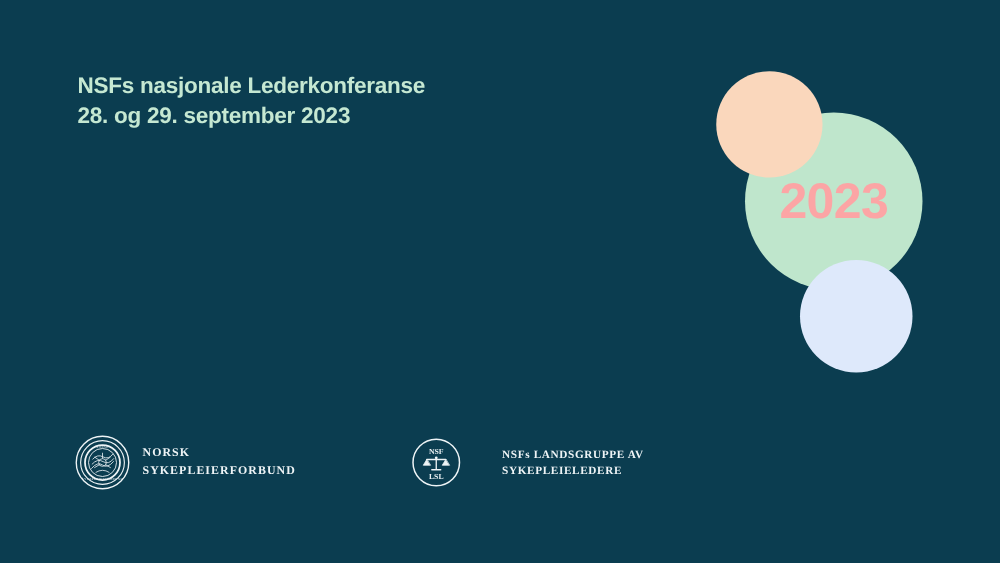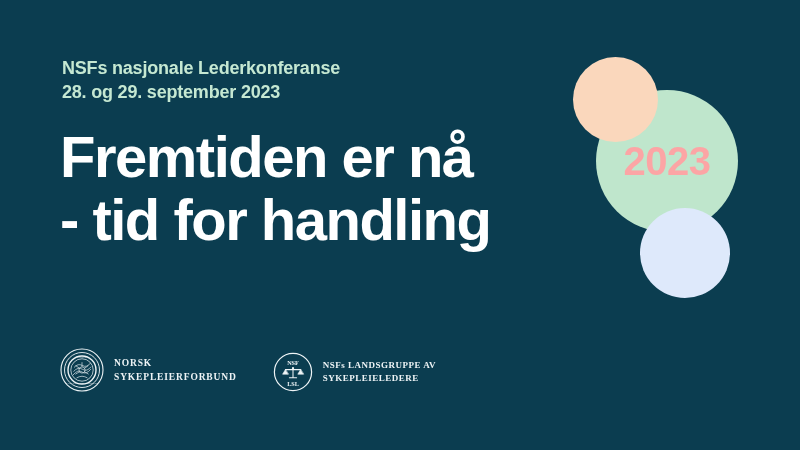--- a/index.html
+++ b/index.html
@@ -145,8 +145,6 @@
 
   <div id="kicker">NSFs nasjonale Lederkonferanse
 28. og 29. september 2023</div>
-  <div id="main-title">Fremtiden er nå
-- tid for handling</div>
 
   <div id="logo-strip">
 

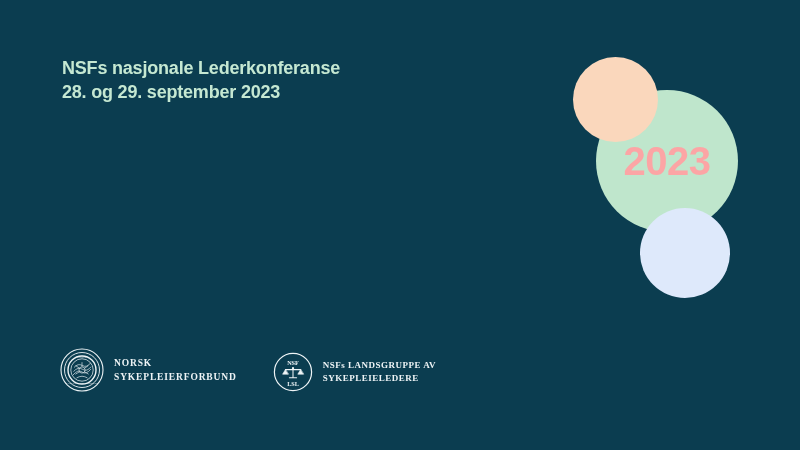--- a/index.html
+++ b/index.html
@@ -107,8 +107,8 @@
     top: 348px;
     z-index: 6;
     display: flex;
-    align-items: flex-end;
-    gap: 36px;
+    align-items: center;
+    gap: 92px;
   }
   .logo-lockup {
     display: flex;

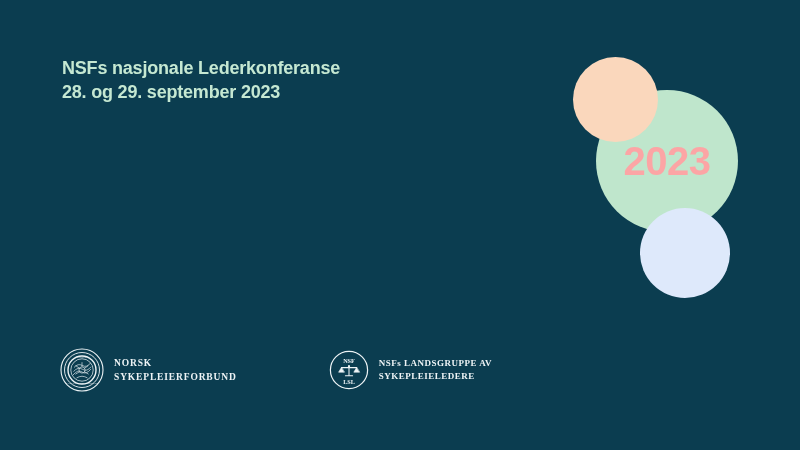--- a/index.html
+++ b/index.html
@@ -131,6 +131,7 @@
   .logo-words.serif-alt {
     font-size: 9px;
     letter-spacing: 0.5px;
+    margin-left: 23px;
   }
 </style>
 </head>

